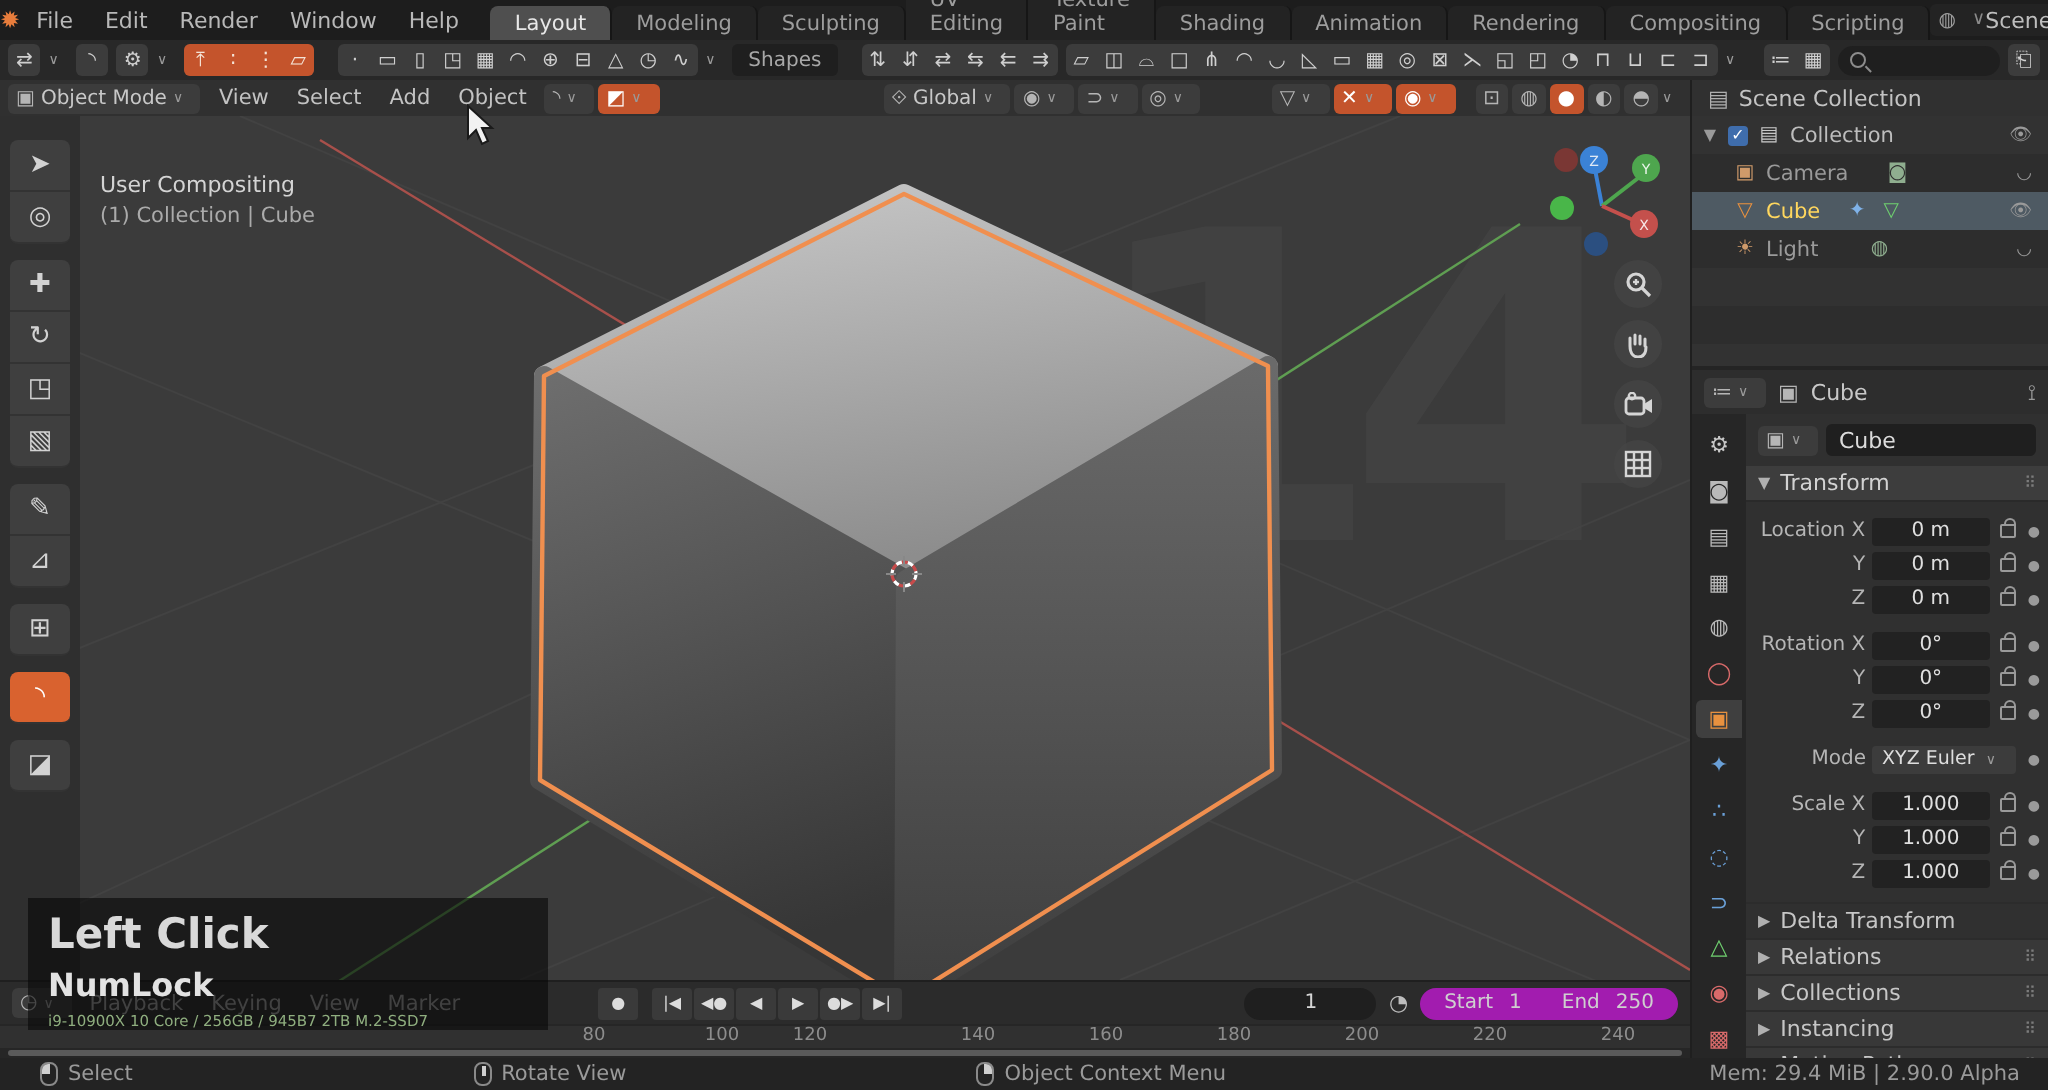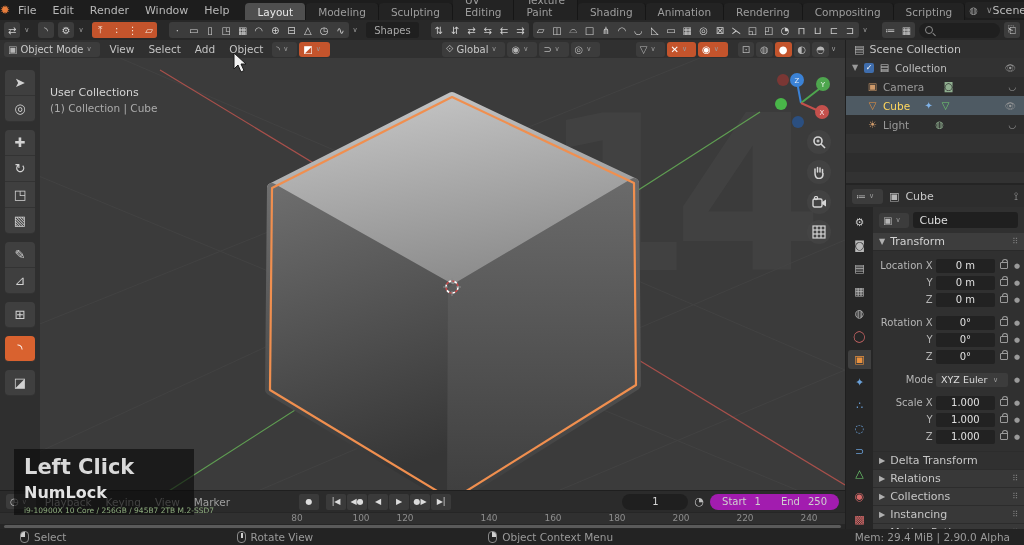--- a/index.html
+++ b/index.html
@@ -362,7 +362,7 @@
       </g>
     </svg>
     <div id="vp-text">
-      <div class="l1">User Collections</div>
+      <div class="l1">User Compositing</div>
       <div class="l2">(1) Collection | Cube</div>
     </div>
 

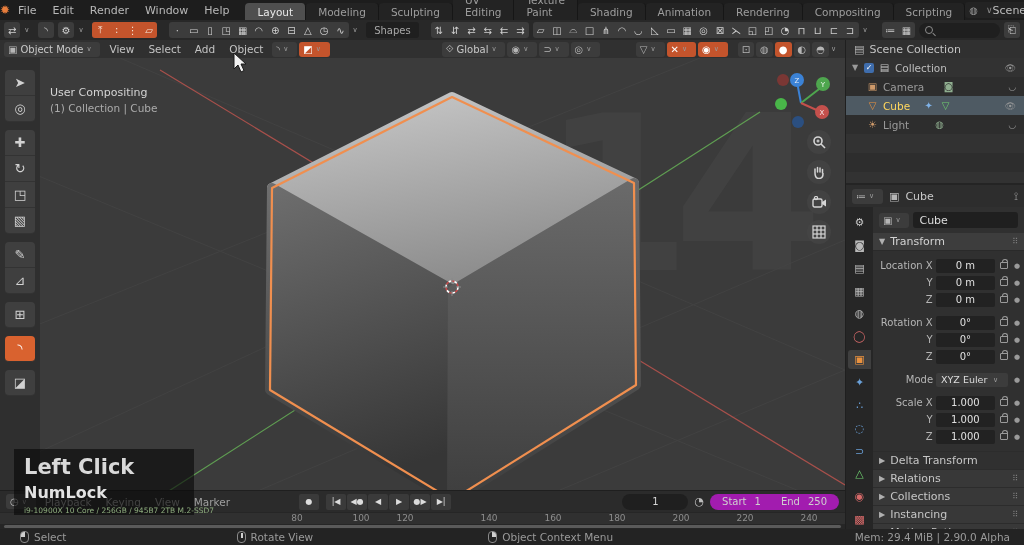--- a/index.html
+++ b/index.html
@@ -60,7 +60,7 @@
   .navbtn { position:absolute; right:14px; width:24px; height:24px; border-radius:50%; background:rgba(70,70,70,.65); display:flex; align-items:center; justify-content:center; z-index:5; }
 
   
-  #screencast { left:14px; top:449px; width:180px; height:66px; background:rgba(8,8,8,.62); z-index:40; padding:6px 10px; }
+  #screencast { left:14px; top:449px; width:260px; height:66px; background:rgba(8,8,8,.62); z-index:40; padding:6px 10px; }
   #sc-title { font-size:21px; font-weight:bold; color:#d9d9d9; }
   #sc-key { font-size:16px; font-weight:bold; color:#e2e2e2; margin-top:4px; }
   #sc-info { font-size:7.5px; color:#8fae7f; margin-top:4px; white-space:nowrap; }

